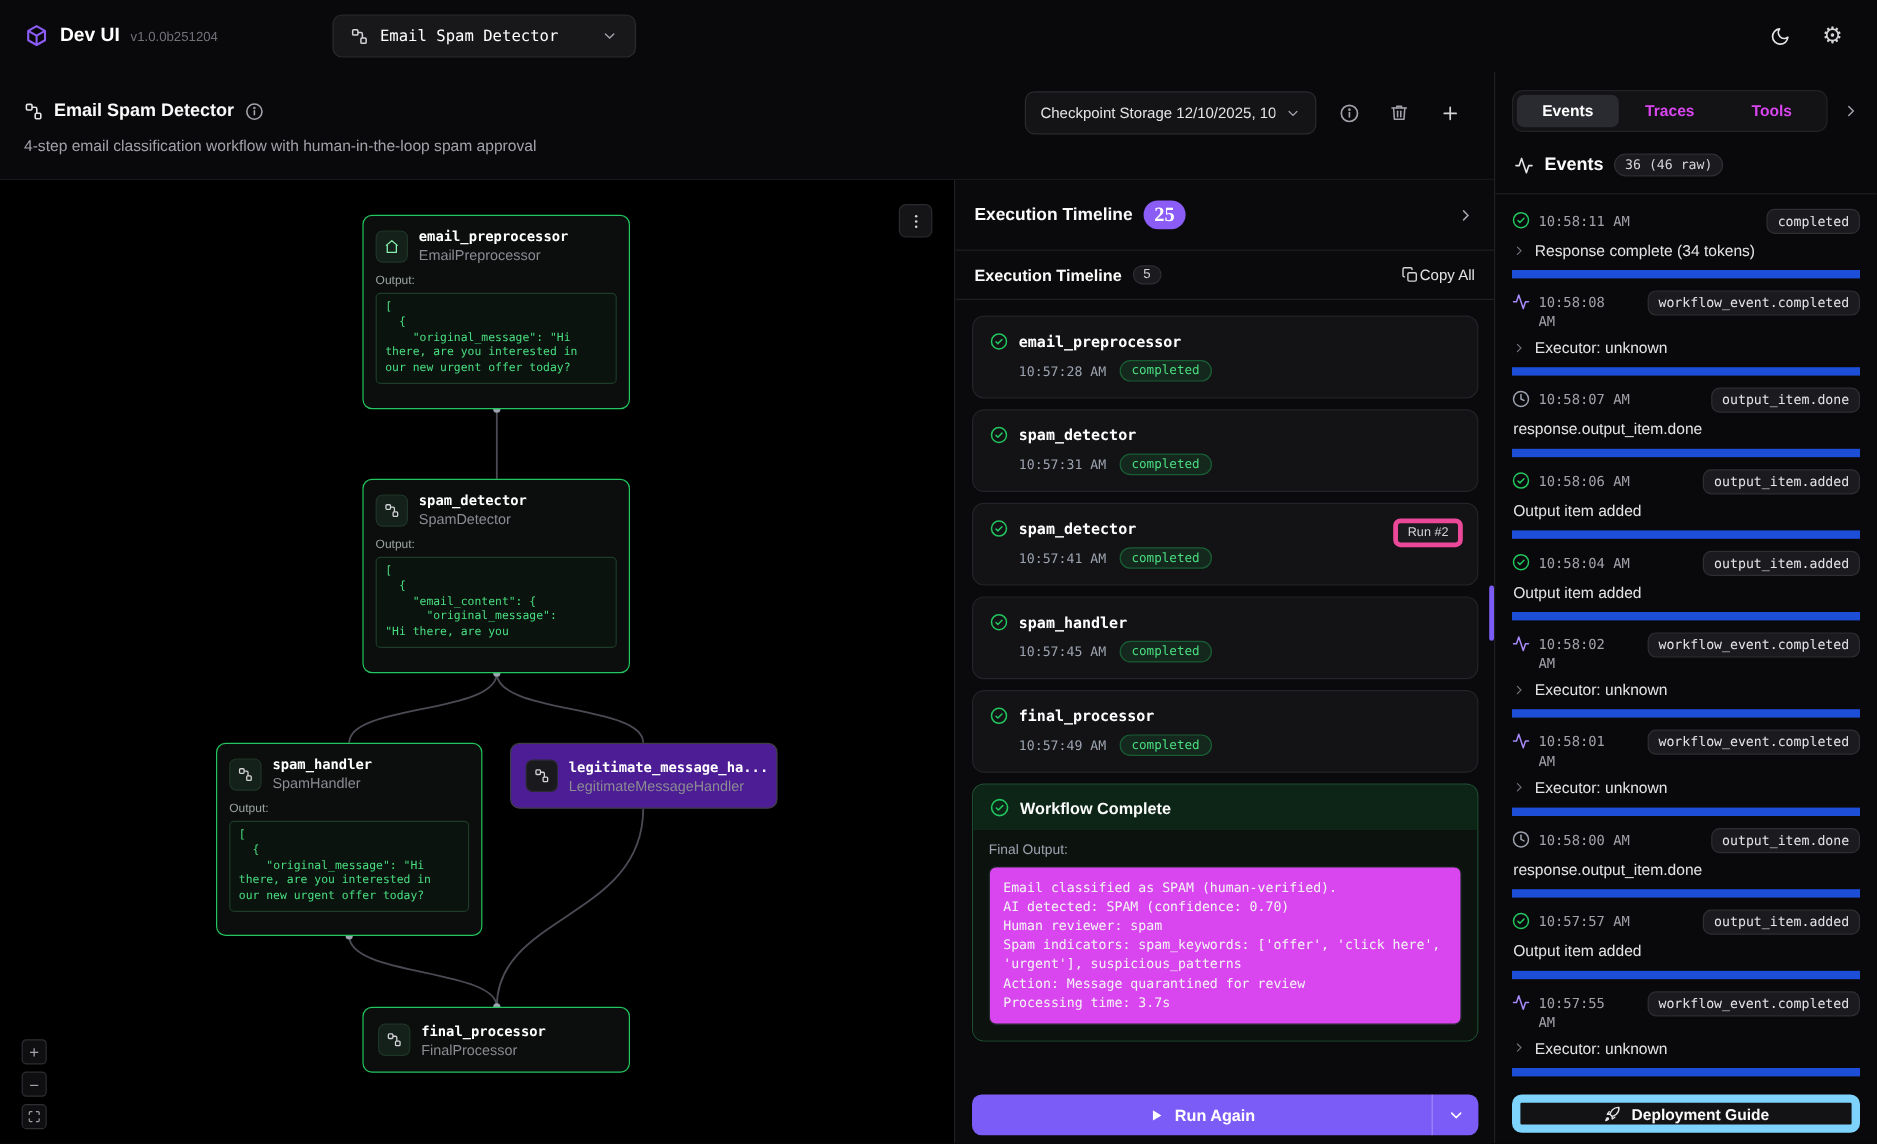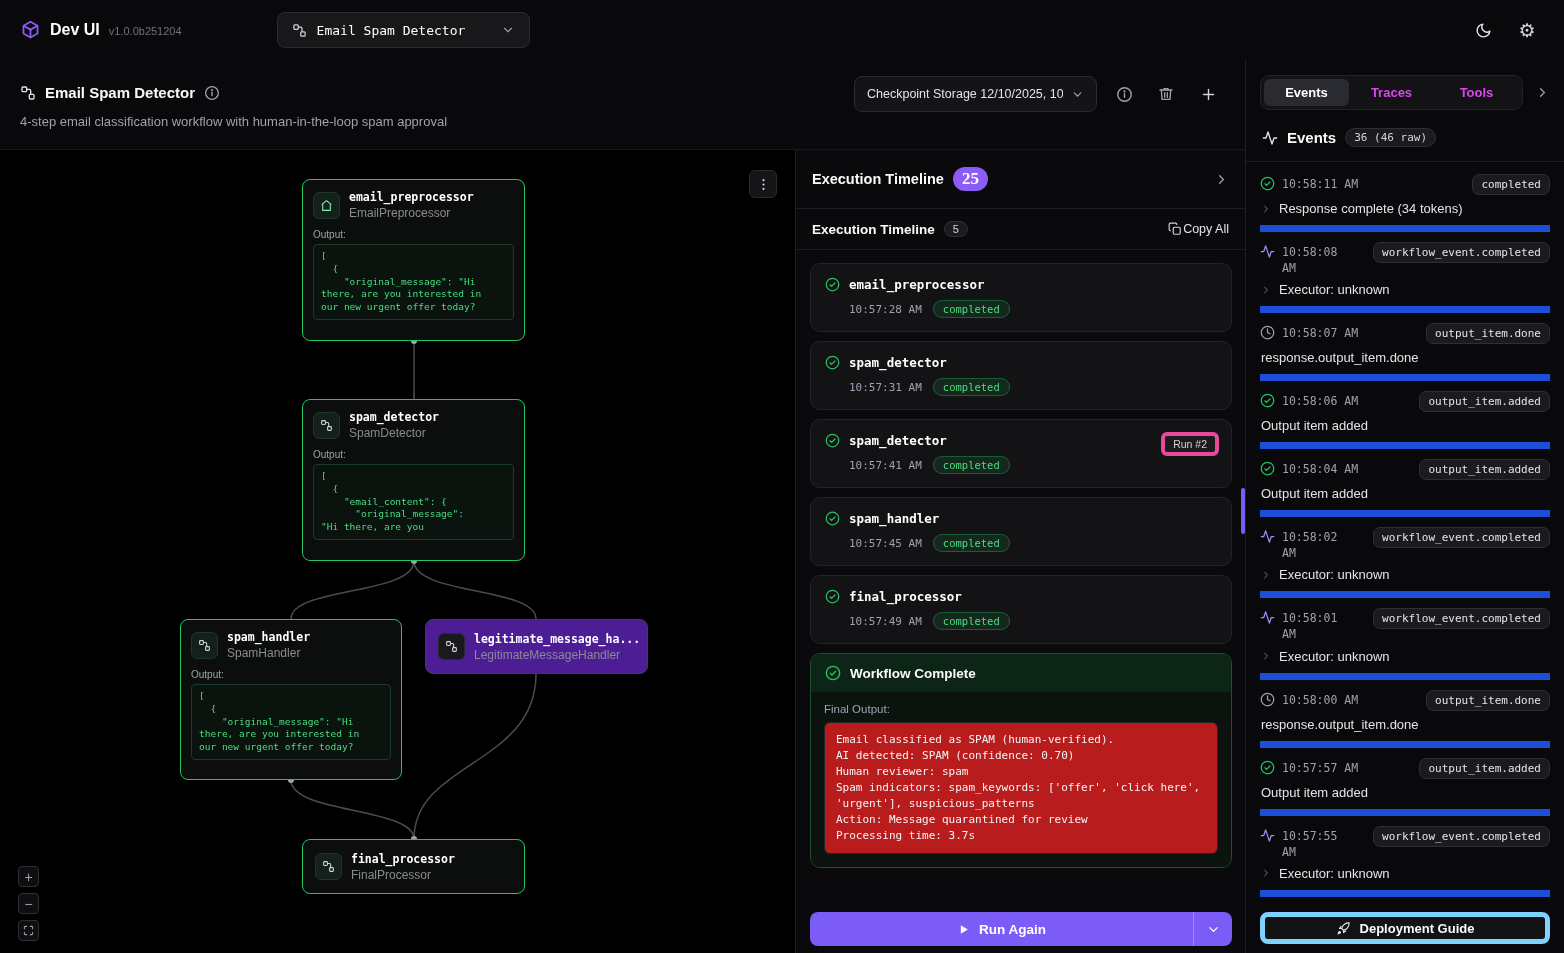--- a/index.html
+++ b/index.html
@@ -88,7 +88,7 @@
   .wc-body { background: #0c130f; padding: 11px 13px 13px; }
   .wc-label { font-size: 11.5px; color: #9ca3af; margin-bottom: 7px; }
   .wc-code {
-    background: #b91c1c; border: 1px solid #23282c; border-radius: 6px; padding: 9px 11px;
+    background: #d946ef; border: 1px solid #23282c; border-radius: 6px; padding: 9px 11px;
     font-family: "DejaVu Sans Mono", "Liberation Mono", monospace; font-size: 11px; line-height: 1.45;
     color: #f4f4f5; white-space: pre-wrap; word-break: break-all;
   }

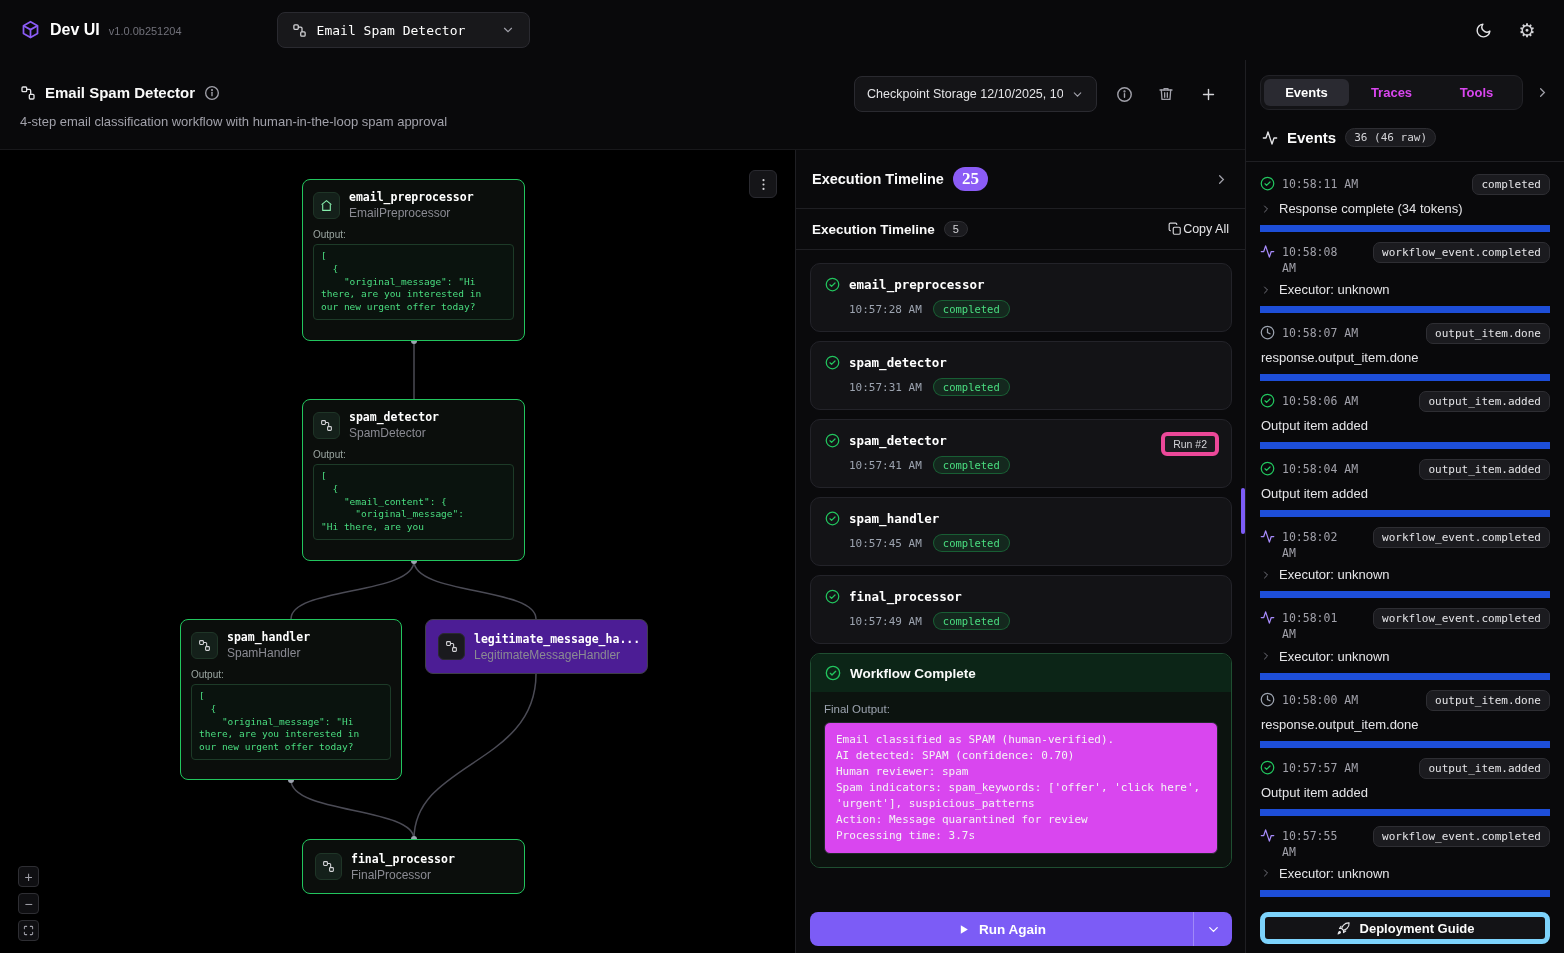--- a/index.html
+++ b/index.html
@@ -123,7 +123,7 @@
   .event-detail { margin-top: 6px; font-size: 13px; color: #e4e4e7; display: flex; align-items: center; gap: 7px; }
   .event-detail.indent { margin-left: 1px; }
   .ev-footer { padding: 8px 14px 9px; }
-  .deploy-btn { width: 100%; height: 32px; border: 5px solid #7dd3fc; background: #131316; border-radius: 8px; display: flex; align-items: center; justify-content: center; gap: 9px; font-size: 13px; font-weight: 700; color: #fafafa; cursor: pointer; font-family: inherit; }
+  .deploy-btn { width: 100%; height: 32px; border: 7px solid #7dd3fc; background: #131316; border-radius: 8px; display: flex; align-items: center; justify-content: center; gap: 9px; font-size: 13px; font-weight: 700; color: #fafafa; cursor: pointer; font-family: inherit; }
 </style>
 </head>
 <body>

